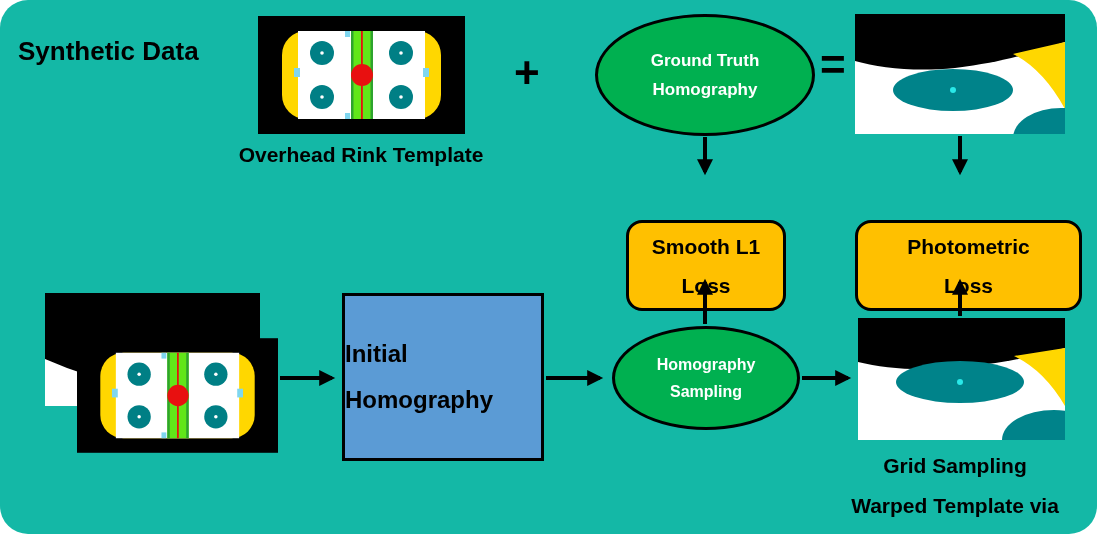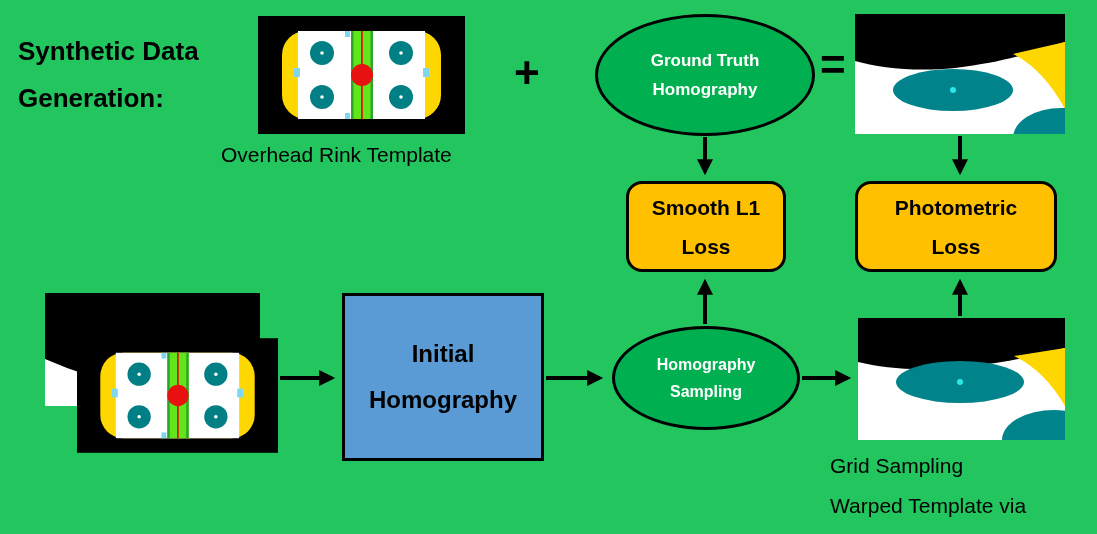--- a/index.html
+++ b/index.html
@@ -5,7 +5,7 @@
   * { margin:0; padding:0; box-sizing:border-box; }
   html,body { background:#fff; }
   body { font-family:"Liberation Sans", sans-serif; color:#000; }
-  .canvas { position:relative; width:1097px; height:534px; background:#22c55e; overflow:hidden; }
+  .canvas { position:relative; width:1097px; height:534px; background:#14b8a6; overflow:hidden;border-radius:28px; }
   .abs { position:absolute; }
   .heading { font-weight:bold; font-size:26px; line-height:47px; color:#000; }
   .caption { font-weight:normal; font-size:21px; text-align:left; color:#000; }

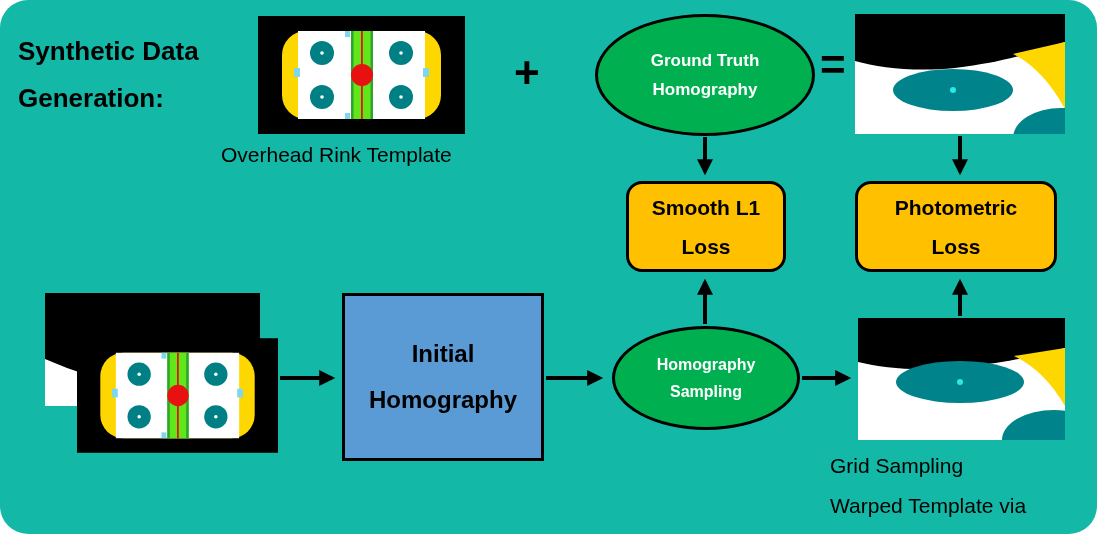--- a/index.html
+++ b/index.html
@@ -40,7 +40,6 @@
 
   <div class="abs heading" style="left:18px; top:28px;">
     <div>Synthetic Data</div>
-    <div>Generation:</div>
   </div>
 
   <svg class="abs img" style="left:258px; top:16px;" width="207" height="118" viewBox="0 0 207 118">

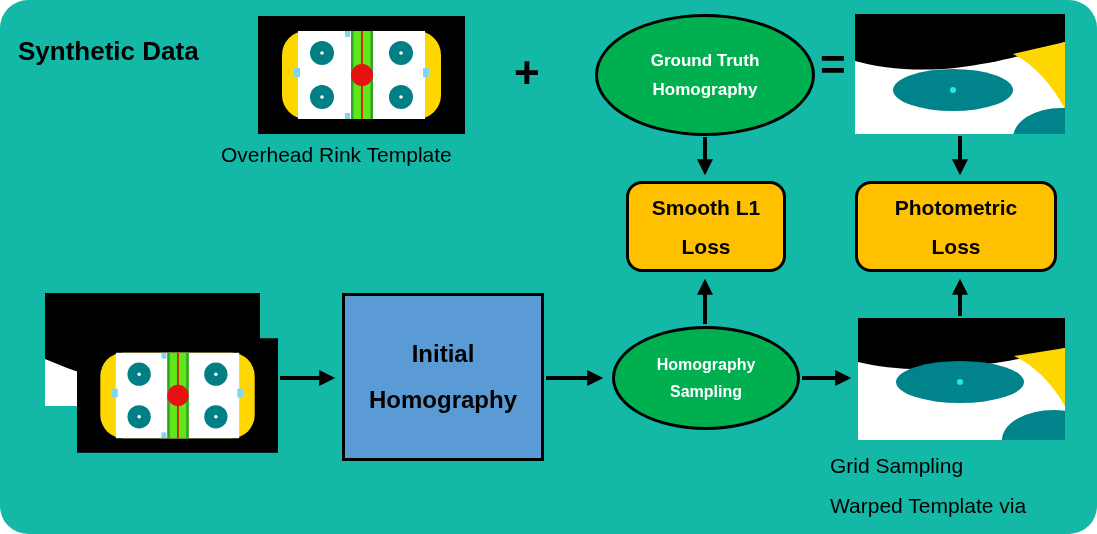--- a/index.html
+++ b/index.html
@@ -8,7 +8,7 @@
   .canvas { position:relative; width:1097px; height:534px; background:#14b8a6; overflow:hidden;border-radius:28px; }
   .abs { position:absolute; }
   .heading { font-weight:bold; font-size:26px; line-height:47px; color:#000; }
-  .caption { font-weight:normal; font-size:21px; text-align:left; color:#000; }
+  .caption { font-weight:bold; font-size:21px; text-align:center; color:#000; }
   .op { font-weight:bold; font-size:44px; color:#000; }
   .ellipse {
     border-radius:50%; border:3px solid #000; background:#00B050;

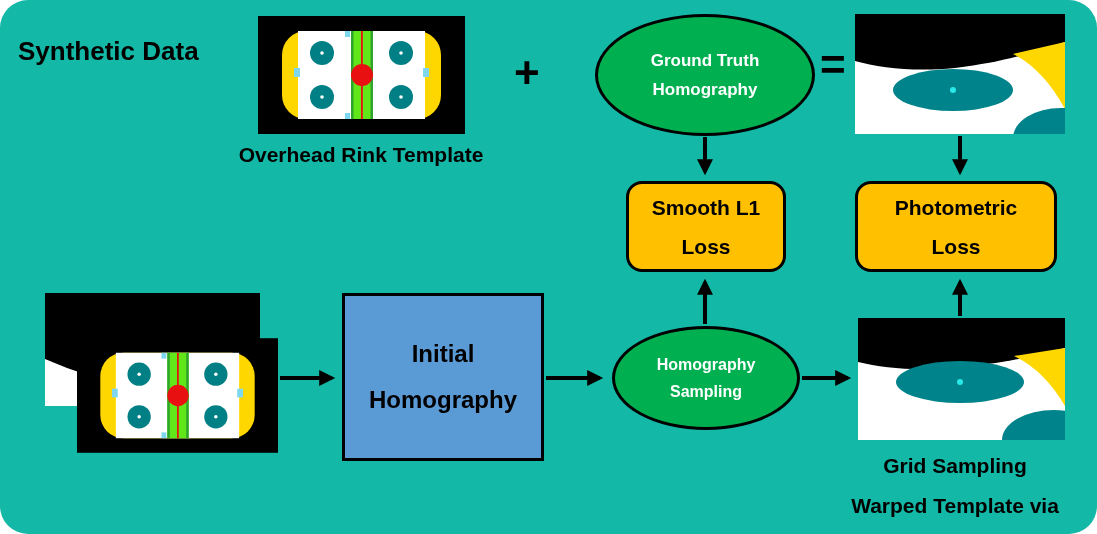--- a/index.html
+++ b/index.html
@@ -18,7 +18,7 @@
   .obox {
     border:3px solid #000; border-radius:16px; background:#FFC000;
     display:flex; flex-direction:column; align-items:center; justify-content:center;
-    color:#000; font-weight:bold; text-align:center; font-size:21px; line-height:39px;
+    color:#000; font-weight:bold; text-align:center; font-size:21px; line-height:39px;margin-top:39px;
   }
   .bbox {
     border:3px solid #000; background:#5B9BD5;

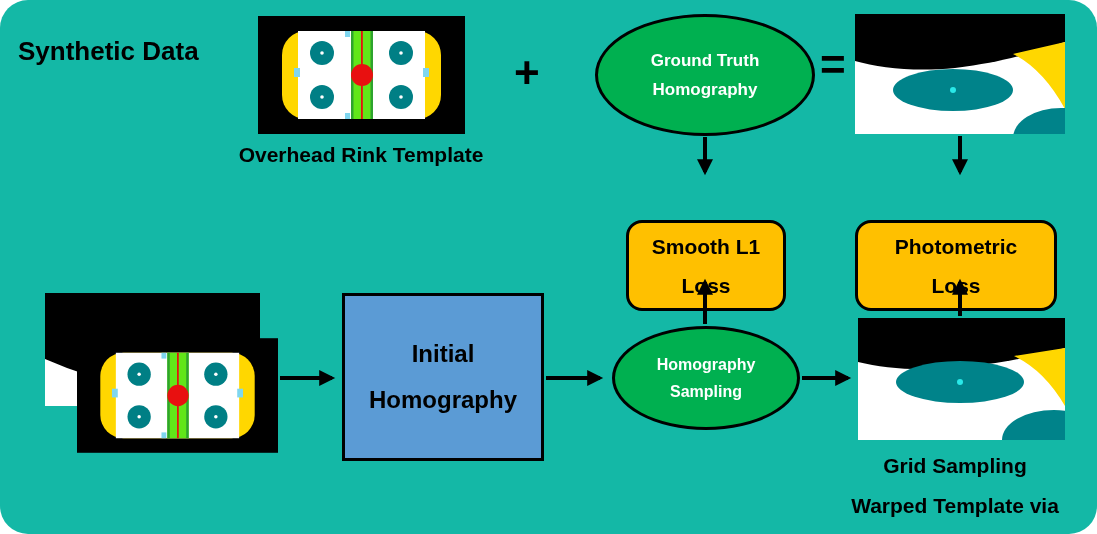--- a/index.html
+++ b/index.html
@@ -28,7 +28,7 @@
   .ellipse-gt { left:595px; top:14px; width:220px; height:122px; font-size:17px; line-height:29px; }
   .ellipse-est { left:612px; top:326px; width:188px; height:104px; font-size:16px; line-height:27px; }
   .box-smooth { left:626px; top:181px; width:160px; height:91px; }
-  .box-photo  { left:855px; top:181px; width:202px; height:91px; }
+  .box-photo  { left:855px; top:181px; width:227px; height:91px; }
   .box-blue   { left:342px; top:293px; width:202px; height:168px; }
   .img { display:block; }
   .arrows { position:absolute; left:0; top:0; width:1097px; height:534px; pointer-events:none; }

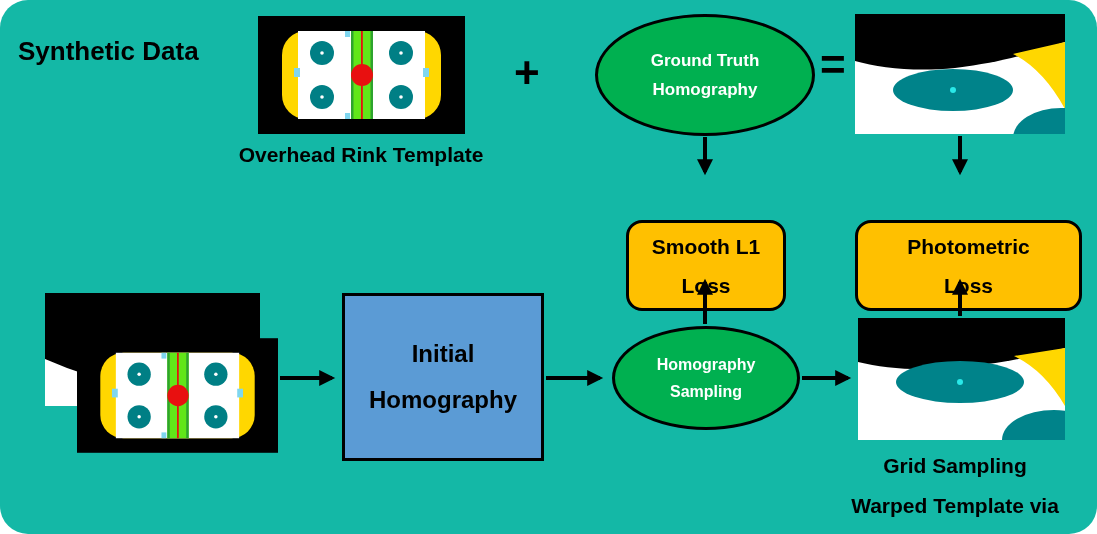--- a/index.html
+++ b/index.html
@@ -22,7 +22,7 @@
   }
   .bbox {
     border:3px solid #000; background:#5B9BD5;
-    display:flex; flex-direction:column; align-items:center; justify-content:center;
+    display:flex; flex-direction:column; align-items:flex-start; justify-content:center;
     color:#000; font-weight:bold; text-align:center; font-size:24px; line-height:46px;
   }
   .ellipse-gt { left:595px; top:14px; width:220px; height:122px; font-size:17px; line-height:29px; }

